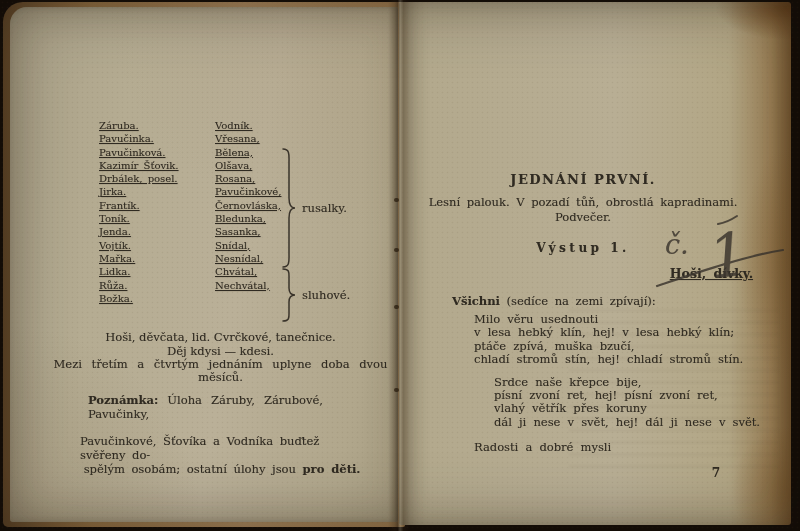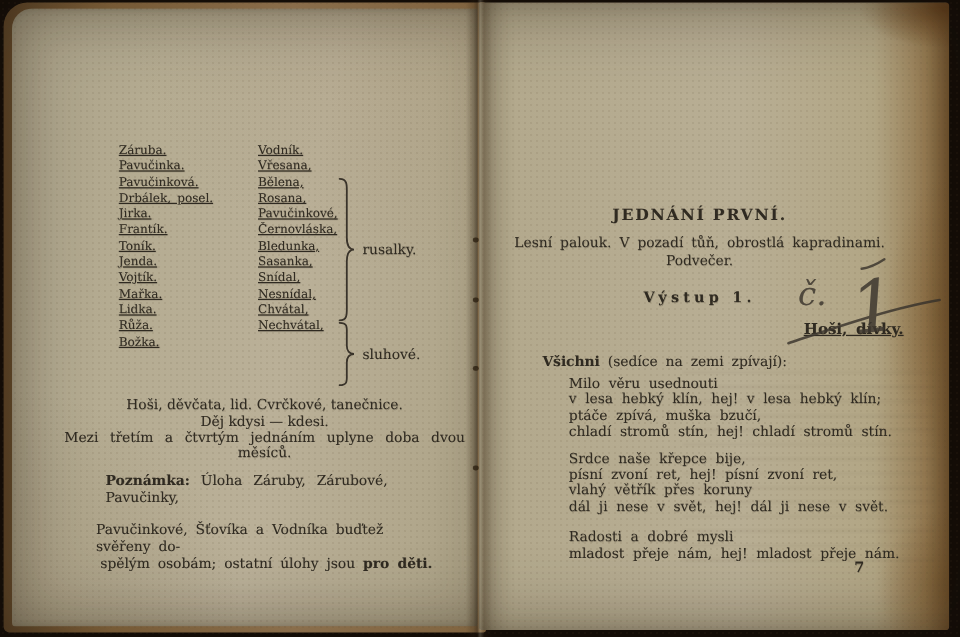--- a/index.html
+++ b/index.html
@@ -116,6 +116,10 @@
           <span class="cast-right">Bělena,</span>
         </div>
         <div class="cast-row">
+          <span class="cast-left">Kazimír Šťovik.</span>
+          <span class="cast-right">Olšava,</span>
+        </div>
+        <div class="cast-row">
           <span class="cast-left">Drbálek, posel.</span>
           <span class="cast-right">Rosana,</span>
         </div>

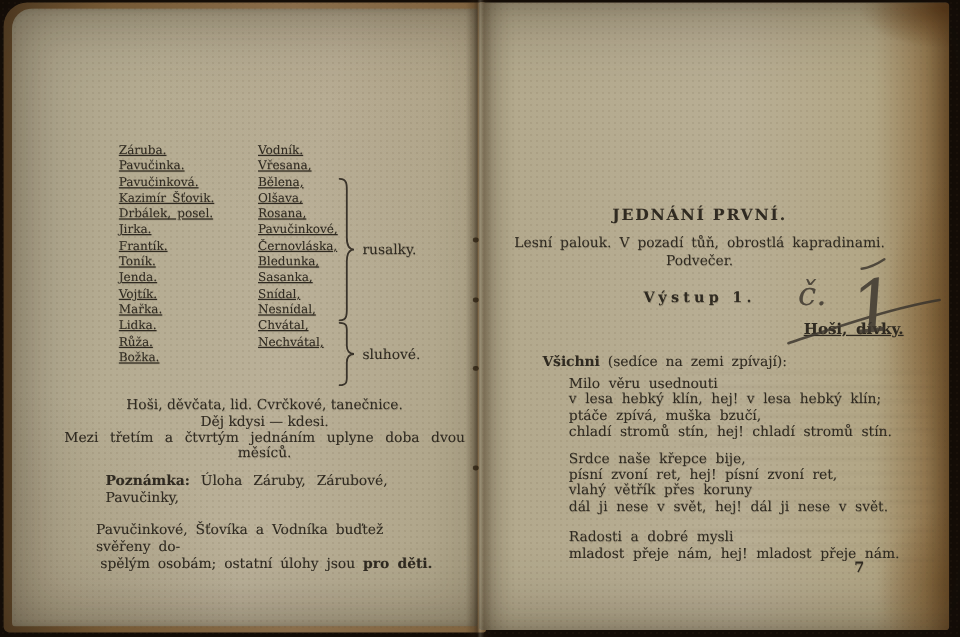--- a/index.html
+++ b/index.html
@@ -83,7 +83,7 @@
   #verses{position:absolute;left:75px;top:311px;font-size:11.5px;}
   .verse-line{height:13.4px;line-height:13.4px;word-spacing:3.5px;white-space:nowrap;}
   .stanza{margin-bottom:9px;}
-  .stanza:nth-child(2){margin-bottom:12px;}
+  .stanza:nth-child(2){margin-bottom:12px;margin-left:20px;}
   .page-number{position:absolute;left:300px;top:464px;width:34px;text-align:center;
     font-size:12px;font-weight:bold;}
   

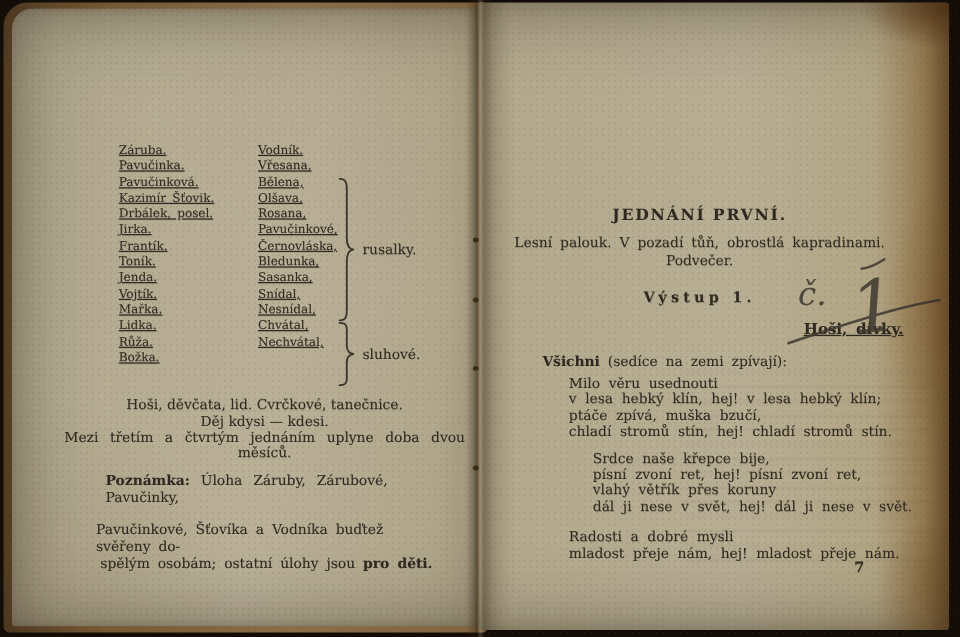--- a/index.html
+++ b/index.html
@@ -217,7 +217,6 @@
         </div>
         <div class="stanza">
           <div class="verse-line">Radosti a dobré mysli</div>
-          <div class="verse-line">mladost přeje nám, hej! mladost přeje nám.</div>
         </div>
       </div>
 

